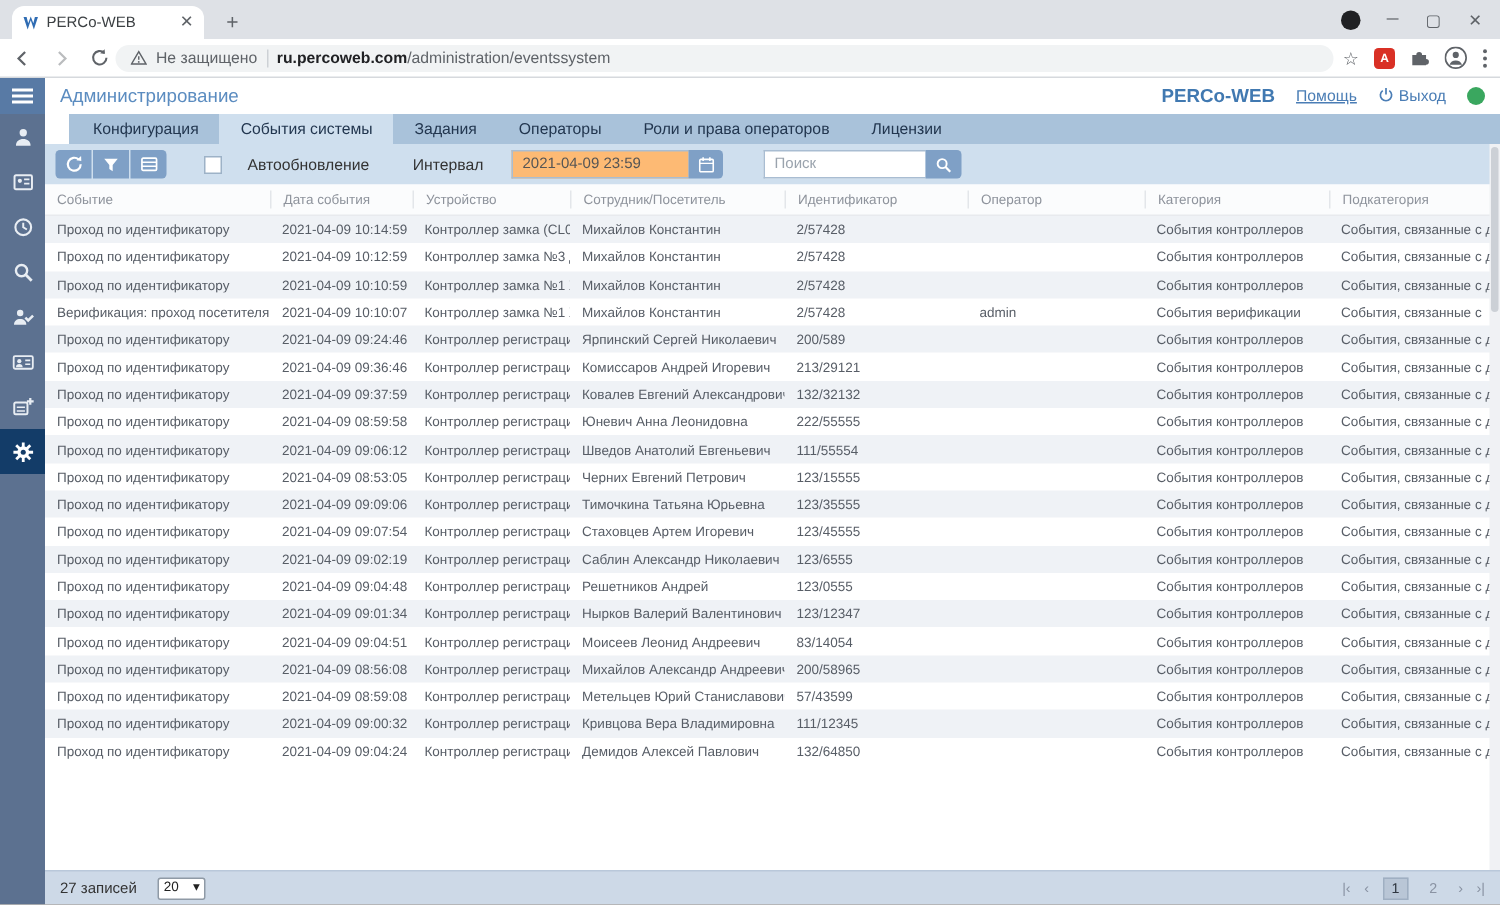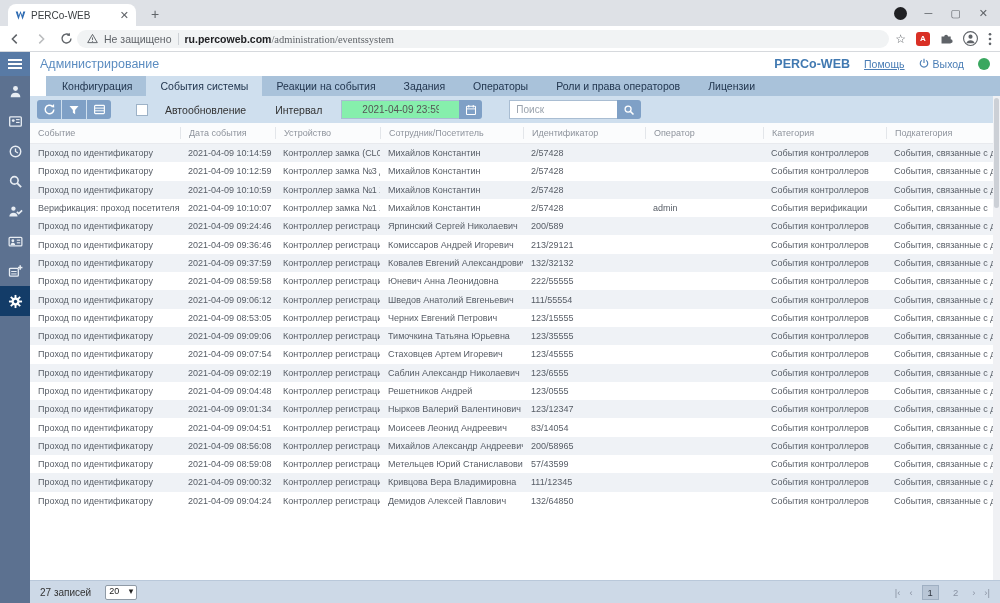--- a/index.html
+++ b/index.html
@@ -25,7 +25,7 @@
          padding:0 10px; gap:6px; font-size:10.5px; color:#5f6368;text-align:center; }
   .pill .sep{ width:1px; height:12px; background:#cdd1d5; }
   .url-domain{ color:#202124; font-weight:bold; }
-  .url-path{ color:#5f6368;font-family:Liberation Serif, serif; }
+  .url-path{ color:#5f6368; }
   .chrome-actions{ display:flex; align-items:center; gap:10px; margin-left:6px; }
   .star{ font-size:12px; color:#5f6368; }
   .pdfic{ width:14px; height:14px; background:#d93025; border-radius:3px; color:#fff; font-size:8px;

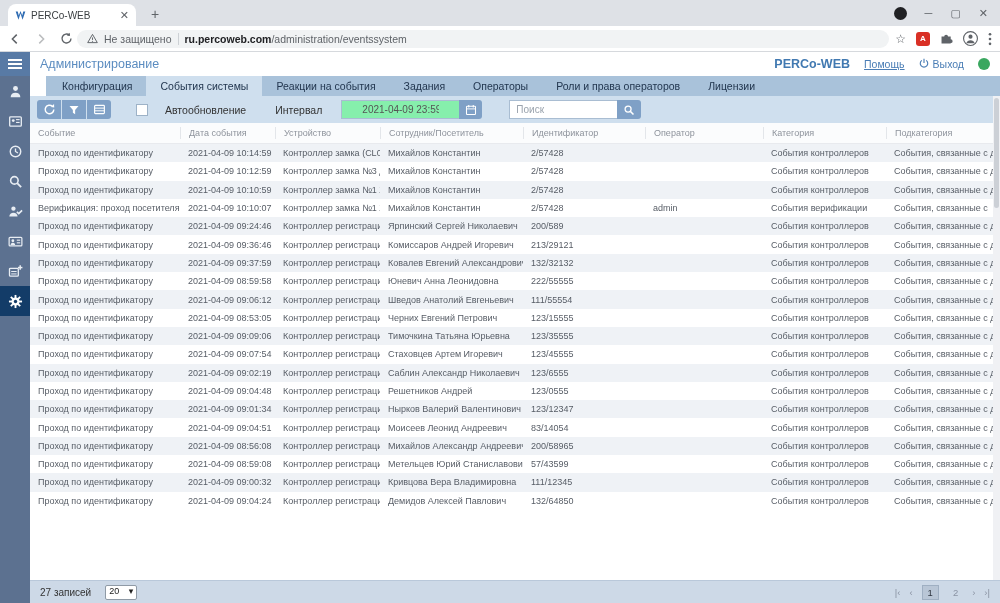--- a/index.html
+++ b/index.html
@@ -251,7 +251,6 @@
       <div class="tabbar">
         <span class="tab">Конфигурация</span>
         <span class="tab active">События системы</span>
-        <span class="tab">Реакции на события</span>
         <span class="tab">Задания</span>
         <span class="tab">Операторы</span>
         <span class="tab">Роли и права операторов</span>

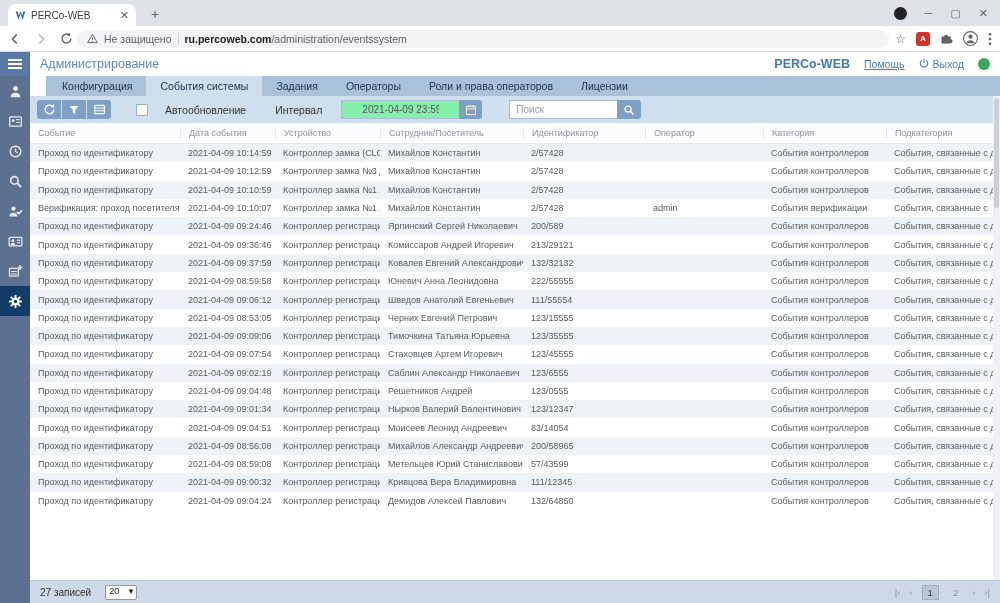--- a/index.html
+++ b/index.html
@@ -63,7 +63,7 @@
   .interval-label{ margin-left:18px; }
   .date-wrap{ display:flex; margin-left:8px; }
   .date-input{ width:118px; height:19px; border:1px solid #a9bdd2; border-right:none; font-size:10px;
-               color:#555; padding:0 20px; font-family:"Liberation Sans",sans-serif; background:#86efac; }
+               color:#555; padding:0 6px; font-family:"Liberation Sans",sans-serif; background:#fdba74; }
   .cal-btn{ width:23px; height:19px; background:#7fa0c6; border-radius:0 3px 3px 0;
             display:flex; align-items:center; justify-content:center; }
   .search-wrap{ display:flex; margin-left:16px; }

